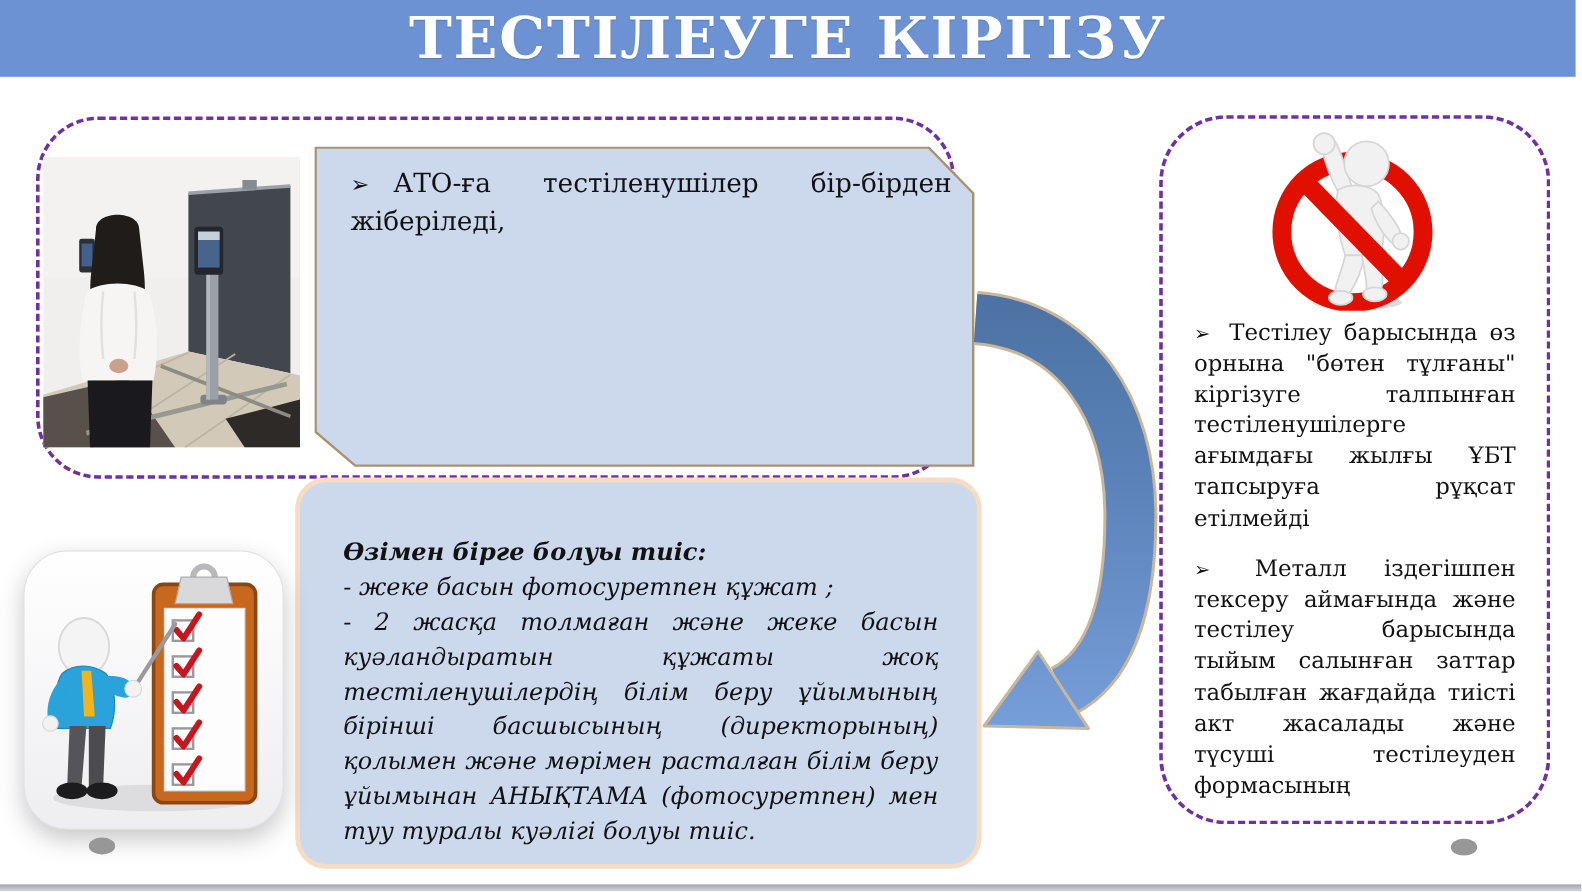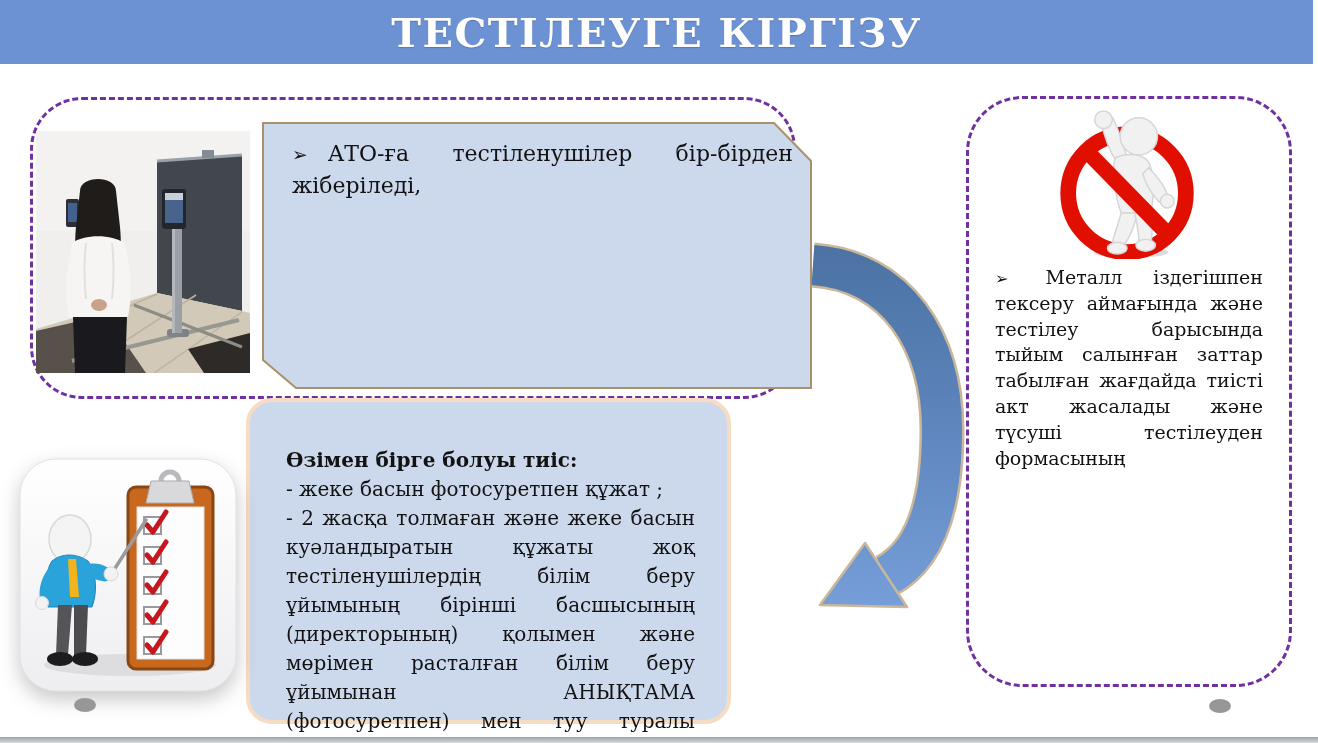--- a/index.html
+++ b/index.html
@@ -18,7 +18,7 @@
     display:flex;align-items:center;justify-content:center;
   }
   .header h1{
-    margin:0;font-size:40px;font-weight:bold;color:#ffffff;
+    margin:0;font-size:48px;font-weight:bold;color:#ffffff;
     letter-spacing:1.5px;text-shadow:0 1px 1px rgba(0,0,0,.18);
     font-family:"DejaVu Serif","Liberation Serif",serif;
   }

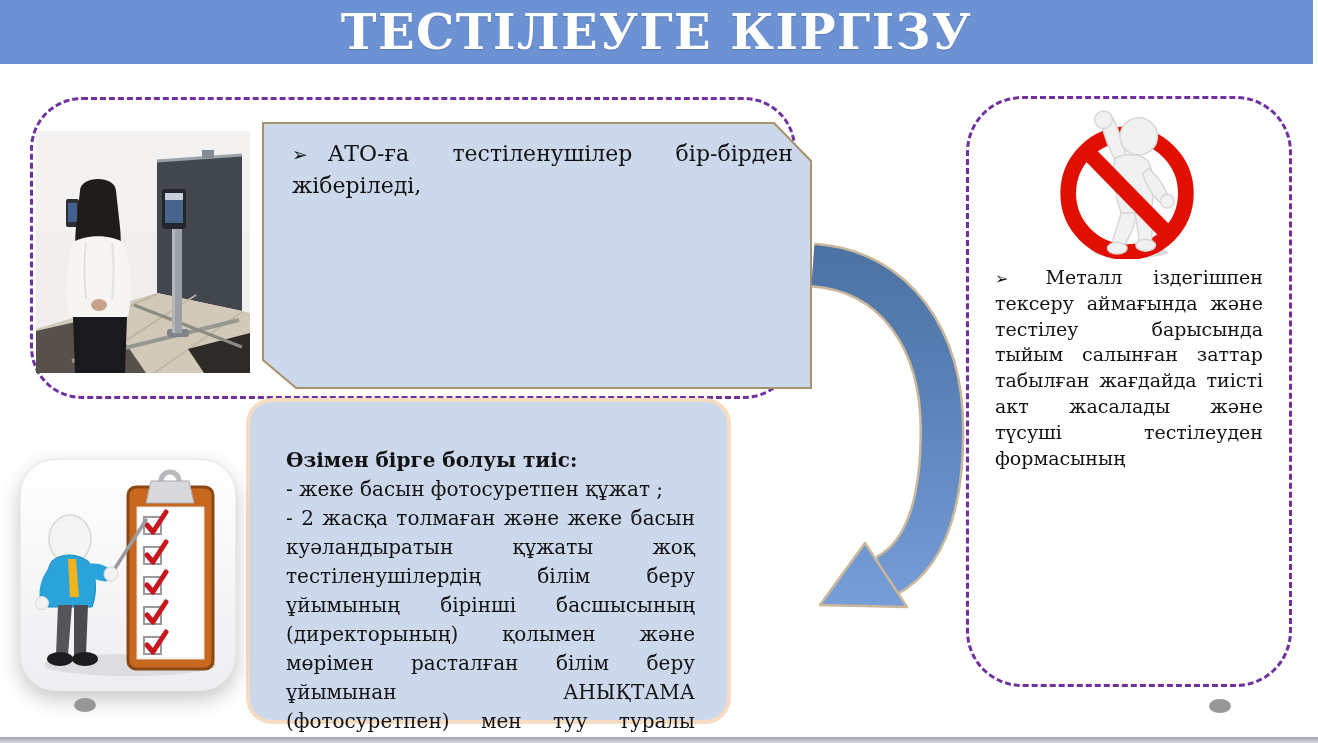--- a/index.html
+++ b/index.html
@@ -213,6 +213,7 @@
         <line x1="46" y1="44" x2="132" y2="132" style="stroke:var(--prohibition-red,#e00f00)" stroke-width="16"></line>
       </svg>
     </div>
+    <p><span class="bullet b3">➢</span> <span>Тестілеу барысында өз орнына "бөтен тұлғаны" кіргізуге талпынған тестіленушілерге ағымдағы жылғы ҰБТ тапсыруға рұқсат етілмейді</span></p>
     <p><span class="bullet b3">➢</span> <span>Металл іздегішпен тексеру аймағында және тестілеу барысында тыйым салынған заттар табылған жағдайда тиісті акт жасалады және түсуші тестілеуден формасының</span></p>
   </div>
 

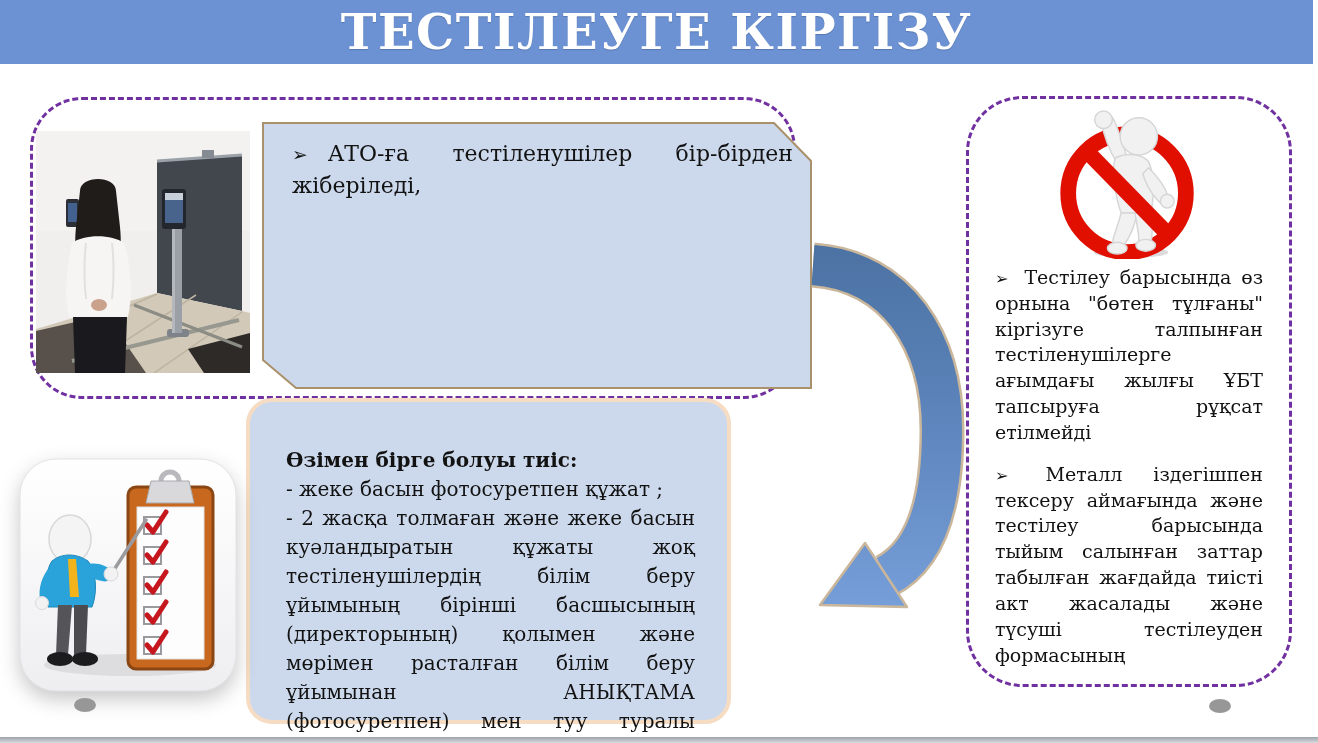--- a/index.html
+++ b/index.html
@@ -43,10 +43,10 @@
   .box1 .txt p{margin:0;}
   
   .box2{
-    position:absolute;left:246px;top:398px;width:485px;height:326px;
+    position:absolute;left:246px;top:398px;width:572px;height:326px;
     box-sizing:border-box;background:var(--panel-fill,#ccd9ec);
     border:4px solid var(--box2-border,#f5dcc2);border-radius:26px;
-    padding:44px 32px 0 36px;font-size:20px;line-height:1.45;text-align:justify;
+    padding:44px 32px 0 36px;font-size:20px;line-height:1.45;text-align:justify;font-style:italic;
   }
   .box2 p{margin:0;}
   .box2 .hd{font-weight:bold;}

